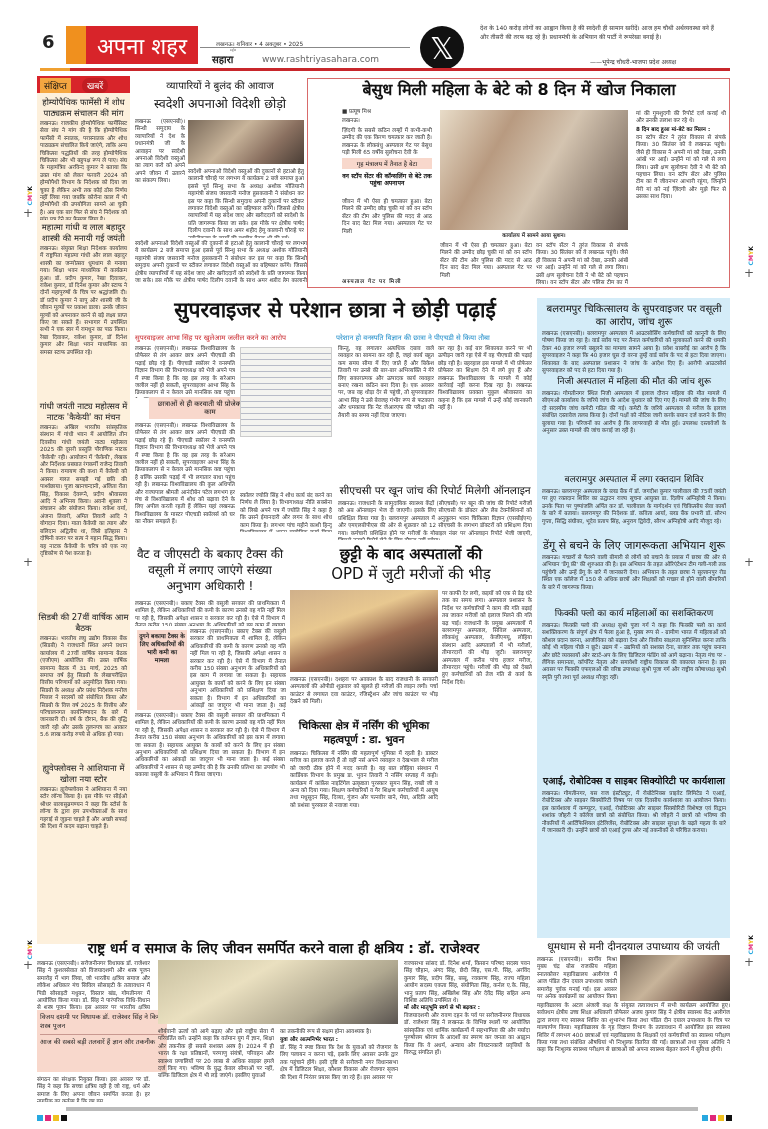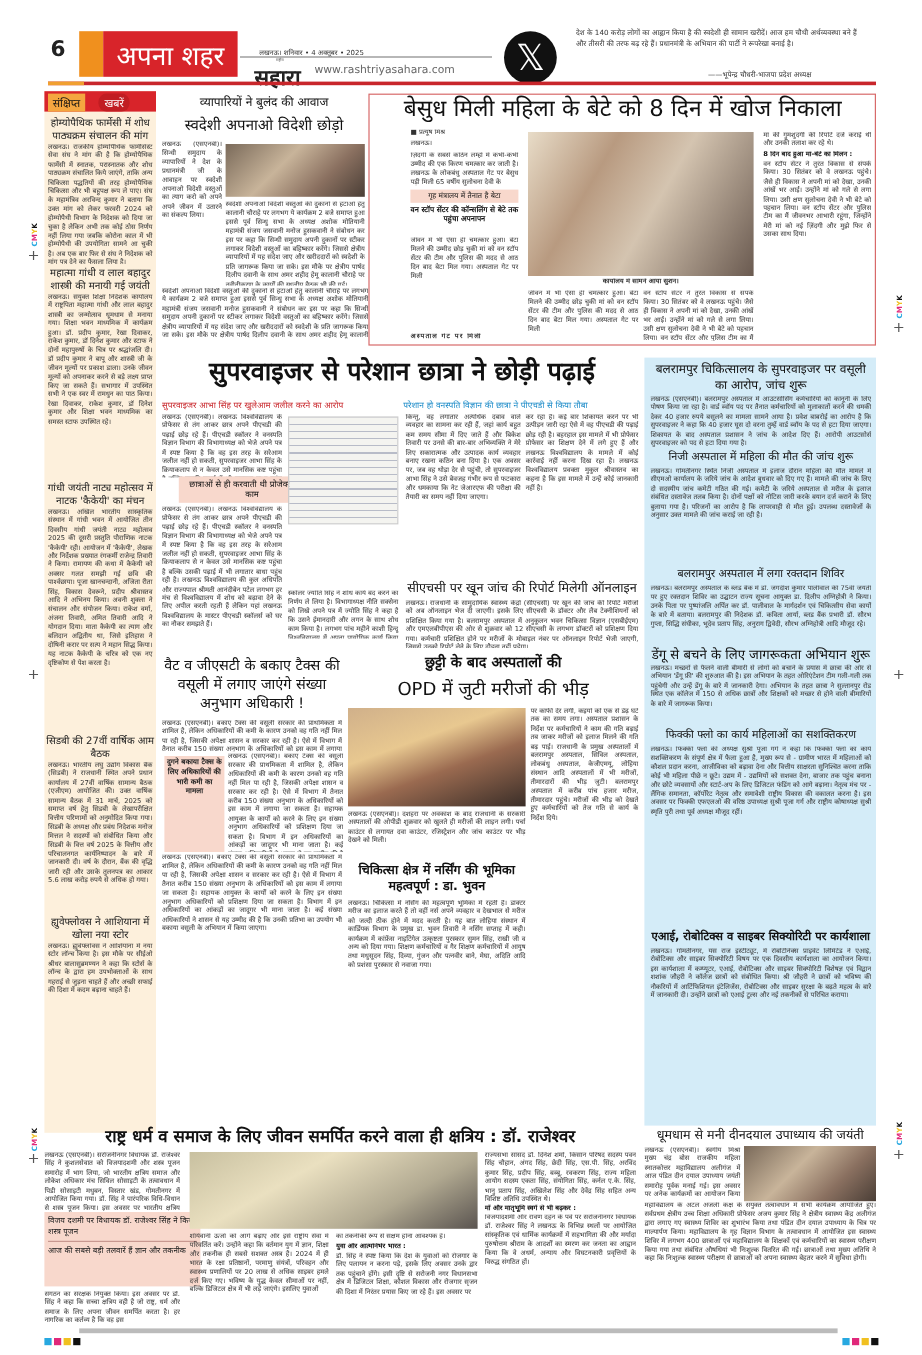--- a/index.html
+++ b/index.html
@@ -12,7 +12,7 @@
   .orange-bar { left: 66px; top: 26px; width: 20px; height: 38px; background: #f0901e; }
   .logo-box { left: 86px; top: 26px; width: 112px; height: 38px; background: #d8242a; color: #fff; font-size: 22px; display: flex; align-items: center; justify-content: center; }
   .dateline { left: 216px; top: 40px; font-size: 5.8px; color: #333; }
-  .sahara { left: 212px; top: 52px; font-size: 18px; font-weight: bold; color: #222; }
+  .sahara { left: 212px; top: 52px; font-size: 10px; font-weight: bold; color: #222; }
   .sahara-kicker { left: 230px; top: 48px; font-size: 3px; color: #444; }
   .website { left: 262px; top: 54px; font-size: 9px; color: #666; }
   .mast-line { left: 200px; top: 47px; width: 210px; height: 1px; background: #888; }

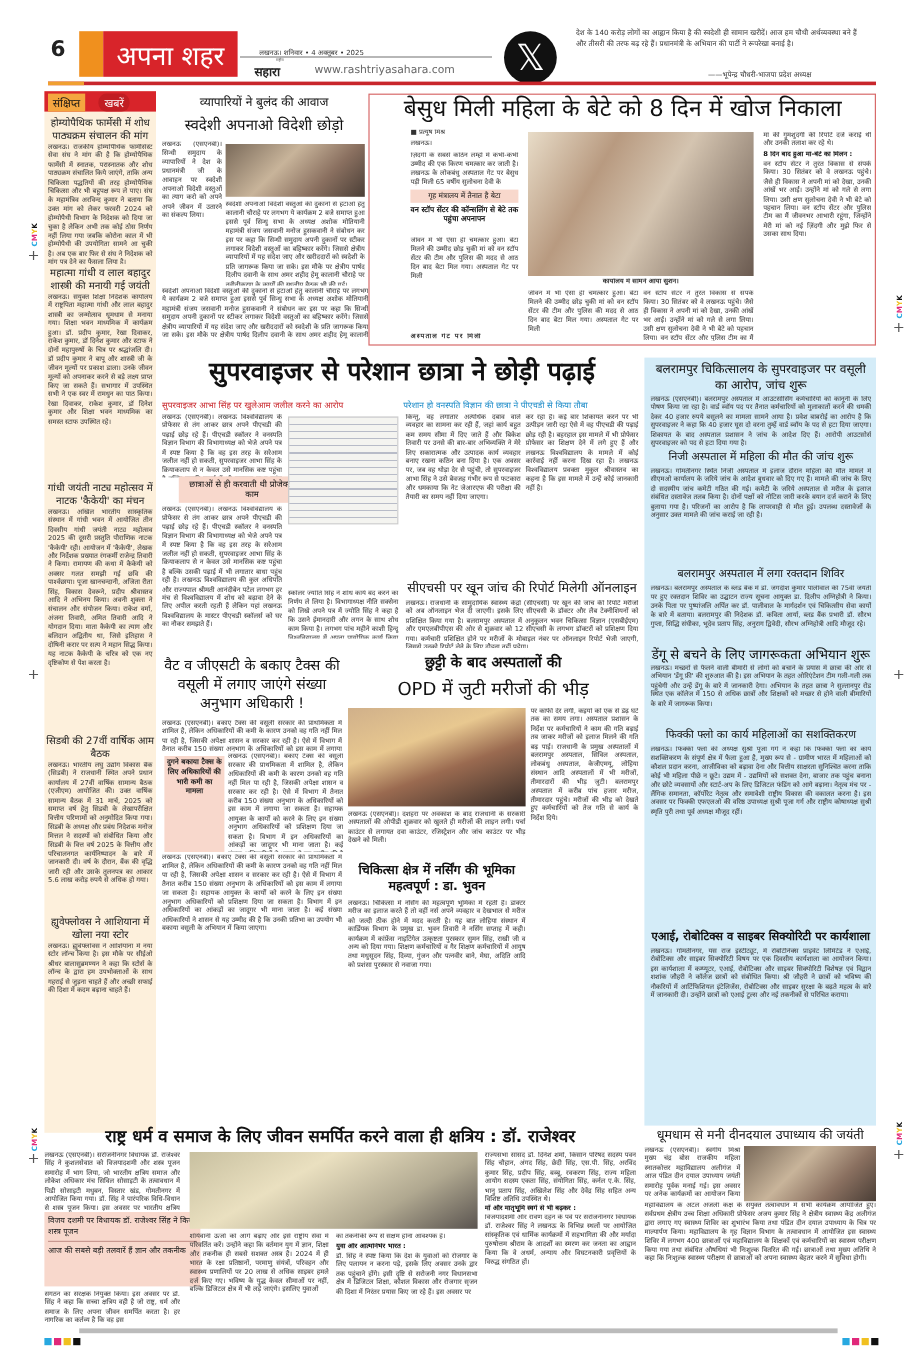--- a/index.html
+++ b/index.html
@@ -98,7 +98,7 @@
 <div class="abs txt" style="left:135px;top:240px;width:172px;height:42px;">स्वदेशी अपनाओ विदेशी वस्तुओं की दुकानों से हटाओ हेतु कालानी चौराहे पर लगभग ये कार्यक्रम 2 बजे समाप्त हुआ इससे पूर्व सिन्धु सभा के अध्यक्ष अशोक मोतियानी महामंत्री संजय जसवानी मनोज हुसकवानी ने संबोधन कर इस पर कहा कि सिन्धी समुदाय अपनी दुकानों पर स्टीकर लगाकर विदेशी वस्तुओं का बहिष्कार करेंगे। जिससे क्षेत्रीय व्यापारियों में यह संदेश जाए और खरीददारों को स्वदेशी के प्रति जागरूक किया जा सके। इस मौके पर क्षेत्रीय पार्षद दिलीप दवानी के साथ अमर शहीद हेमू कालानी चौराहे पर नवीनीकरण के कार्यों की स्थलीय बैठक भी की गई।</div>
 
 <div class="abs red-frame" style="left:307px;top:78px;width:423px;height:210px;"></div>
-<div class="abs hd" style="left:310px;top:81px;width:418px;font-size:19px;font-weight:normal;">बेसुध मिली महिला के बेटे को 8 दिन में खोज निकाला</div>
+<div class="abs hd" style="left:310px;top:81px;width:418px;font-size:16px;font-weight:bold;">बेसुध मिली महिला के बेटे को 8 दिन में खोज निकाला</div>
 <div class="abs txt" style="left:342px;top:108px;width:90px;">■ प्रत्यूष मिश्र</div>
 <div class="abs txt" style="left:342px;top:117px;width:90px;">लखनऊ।</div>
 <div class="abs txt" style="left:342px;top:127px;width:90px;height:30px;">ज़िंदगी के सबसे कठिन लम्हों में कभी-कभी उम्मीद की एक किरण चमत्कार कर जाती है। लखनऊ के लोकबंधु अस्पताल गेट पर बेसुध पड़ी मिली 65 वर्षीय सुलोचना देवी के</div>

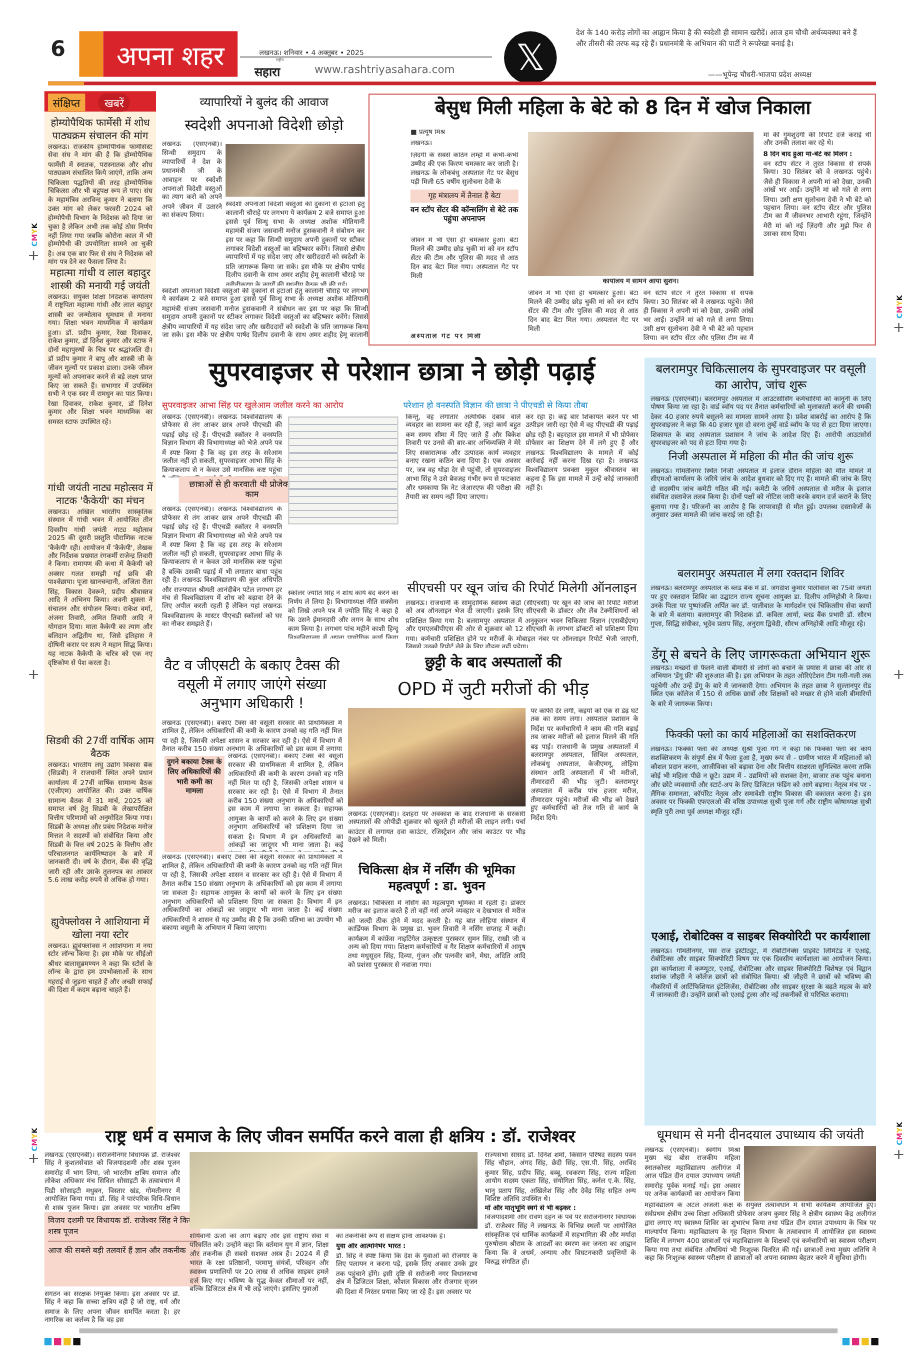--- a/index.html
+++ b/index.html
@@ -134,7 +134,7 @@
 <div class="abs txt" style="left:190px;top:628px;width:96px;height:82px;">लखनऊ (एसएनबी)। बकाए टैक्स की वसूली सरकार की प्राथमिकता में शामिल है, लेकिन अधिकारियों की कमी के कारण उनको वह गति नहीं मिल पा रही है, जिसकी अपेक्षा शासन व सरकार कर रही है। ऐसे में विभाग में तैनात करीब 150 संख्या अनुभाग के अधिकारियों को इस काम में लगाया जा सकता है। सहायक आयुक्त के कार्यों को करने के लिए इन संख्या अनुभाग अधिकारियों को प्रशिक्षण दिया जा सकता है। विभाग में इन अधिकारियों का आंकड़ों का जादूगर भी माना जाता है। कई संख्या अधिकारियों ने शासन से यह उम्मीद की है कि उनकी प्रतिभा का उपयोग भी बकाया वसूली के अभियान में किया जाएगा।</div>
 <div class="abs txt" style="left:135px;top:712px;width:150px;height:106px;">लखनऊ (एसएनबी)। बकाए टैक्स की वसूली सरकार की प्राथमिकता में शामिल है, लेकिन अधिकारियों की कमी के कारण उनको वह गति नहीं मिल पा रही है, जिसकी अपेक्षा शासन व सरकार कर रही है। ऐसे में विभाग में तैनात करीब 150 संख्या अनुभाग के अधिकारियों को इस काम में लगाया जा सकता है। सहायक आयुक्त के कार्यों को करने के लिए इन संख्या अनुभाग अधिकारियों को प्रशिक्षण दिया जा सकता है। विभाग में इन अधिकारियों का आंकड़ों का जादूगर भी माना जाता है। कई संख्या अधिकारियों ने शासन से यह उम्मीद की है कि उनकी प्रतिभा का उपयोग भी बकाया वसूली के अभियान में किया जाएगा।</div>
 
-<div class="abs hd" style="left:290px;top:546px;width:242px;font-size:12px;font-weight:bold;">छुट्टी के बाद अस्पतालों की</div>
+<div class="abs hd" style="left:290px;top:546px;width:242px;font-size:15px;font-weight:bold;">छुट्टी के बाद अस्पतालों की</div>
 <div class="abs hd" style="left:290px;top:566px;width:242px;font-size:15px;font-weight:normal;">OPD में जुटी मरीजों की भीड़</div>
 <div class="abs photo3" style="left:290px;top:590px;width:148px;height:82px;"></div>
 <div class="abs txt" style="left:290px;top:676px;width:148px;height:40px;">लखनऊ (एसएनबी)। दशहरा पर अवकाश के बाद राजधानी के सरकारी अस्पतालों की ओपीडी शुक्रवार को खुलते ही मरीजों की लाइन लगी। पर्चा काउंटर से लगायत दवा काउंटर, रजिस्ट्रेशन और जांच काउंटर पर भीड़ देखने को मिली।</div>

